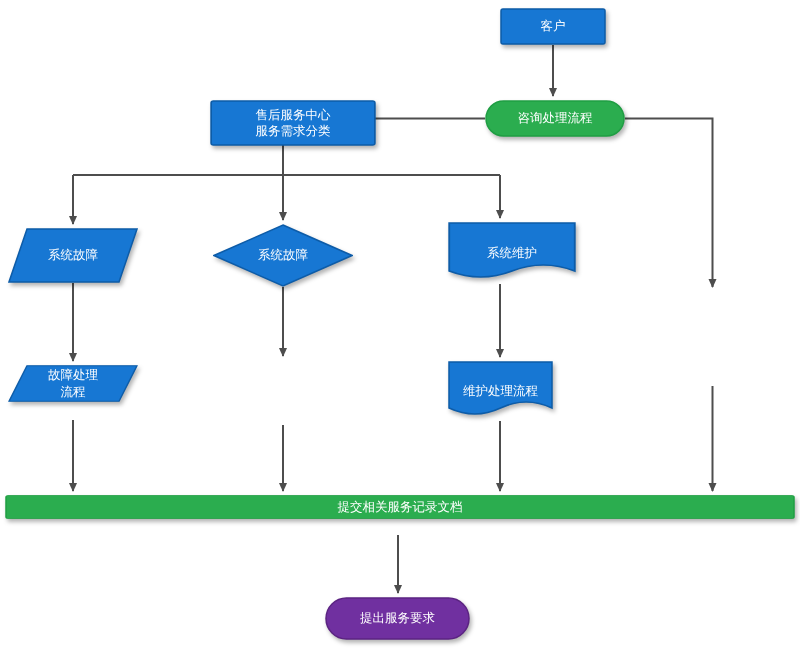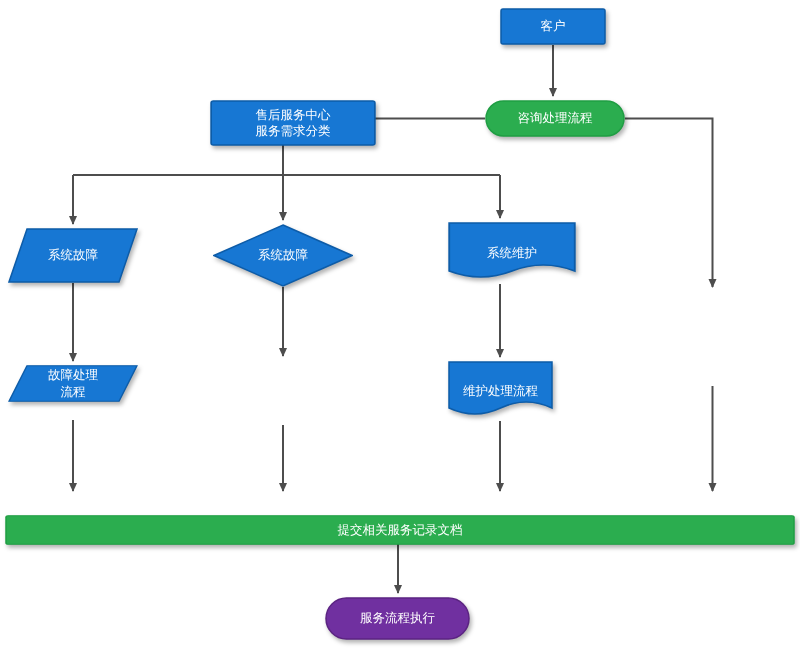--- a/index.html
+++ b/index.html
@@ -143,7 +143,7 @@
     <div class="label">维护处理流程</div>
   </div>
 
-  <div class="node" style="left:5px;top:515px;width:790px;height:30px">
+  <div class="node" style="left:5px;top:495px;width:790px;height:24px">
     <svg class="shape" viewBox="0 0 790 40" preserveAspectRatio="none">
       <rect x="1" y="1" width="788" height="38" rx="2" stroke-width="1.5" fill="#2bad4f" stroke="#1f9e43"></rect>
     </svg>

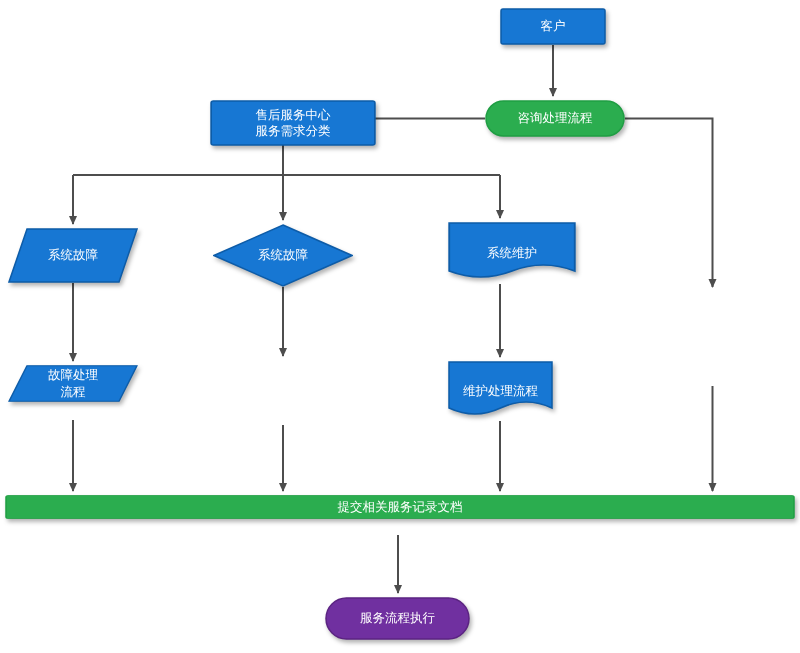--- a/index.html
+++ b/index.html
@@ -154,7 +154,7 @@
     <svg class="shape" viewBox="0 0 145 43" preserveAspectRatio="none">
       <rect x="1" y="1" width="143" height="41" rx="20.5" stroke-width="1.5" fill="#7030a0" stroke="#5b2382"></rect>
     </svg>
-    <div class="label">服务流程执行</div>
+    <div class="label">提出服务要求</div>
   </div>
 
 </div>

